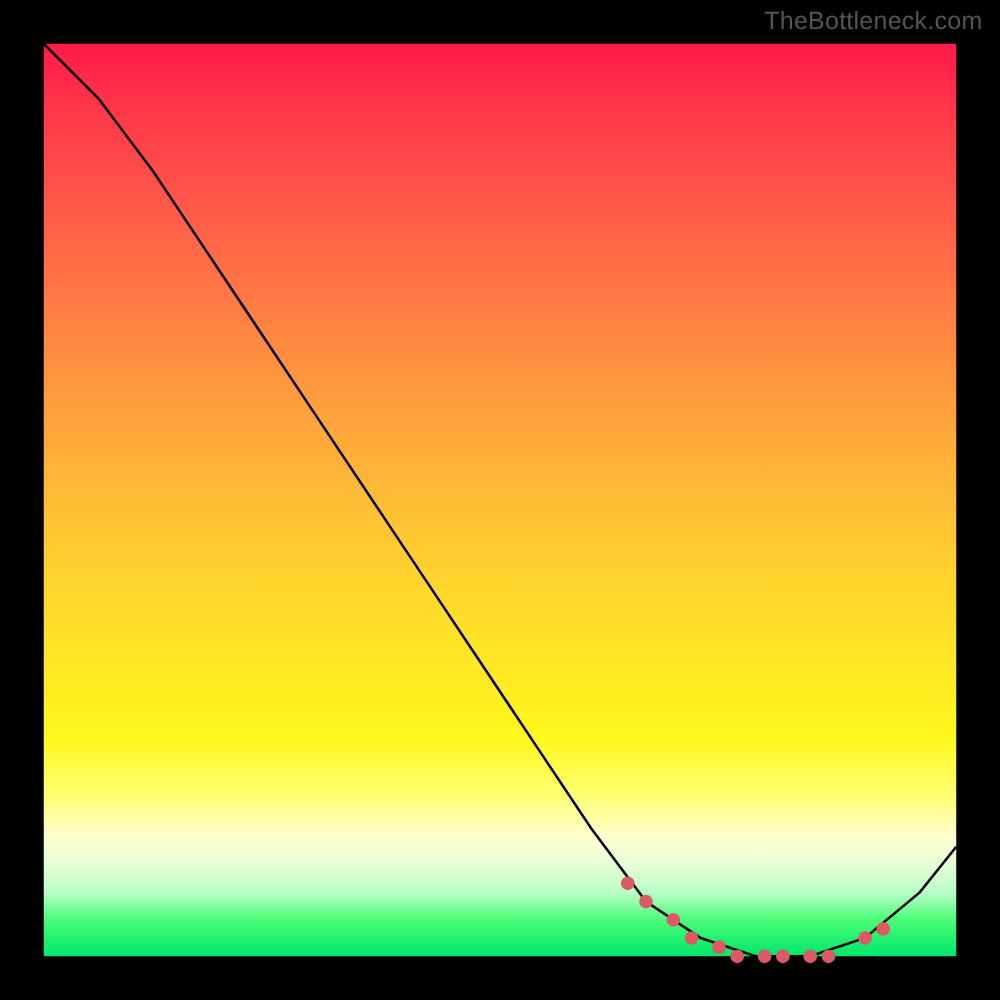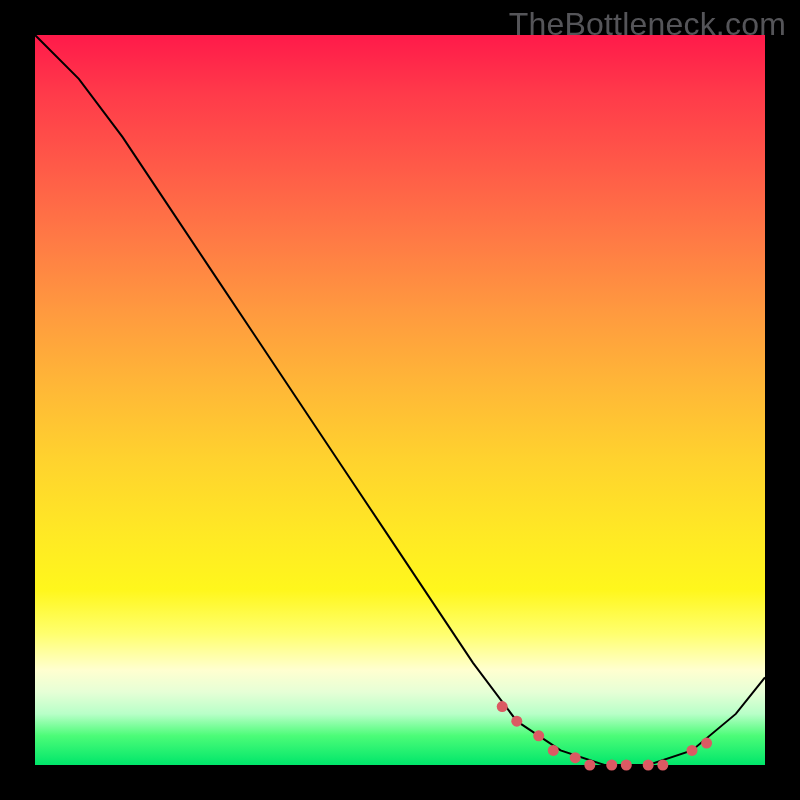--- a/index.html
+++ b/index.html
@@ -22,7 +22,7 @@
     top: 6px;
     right: 14px;
     color: #555559;
-    font-size: 32px;
+    font-size: 20px;
     font-weight: 500;
     letter-spacing: 0.2px;
     z-index: 3;

